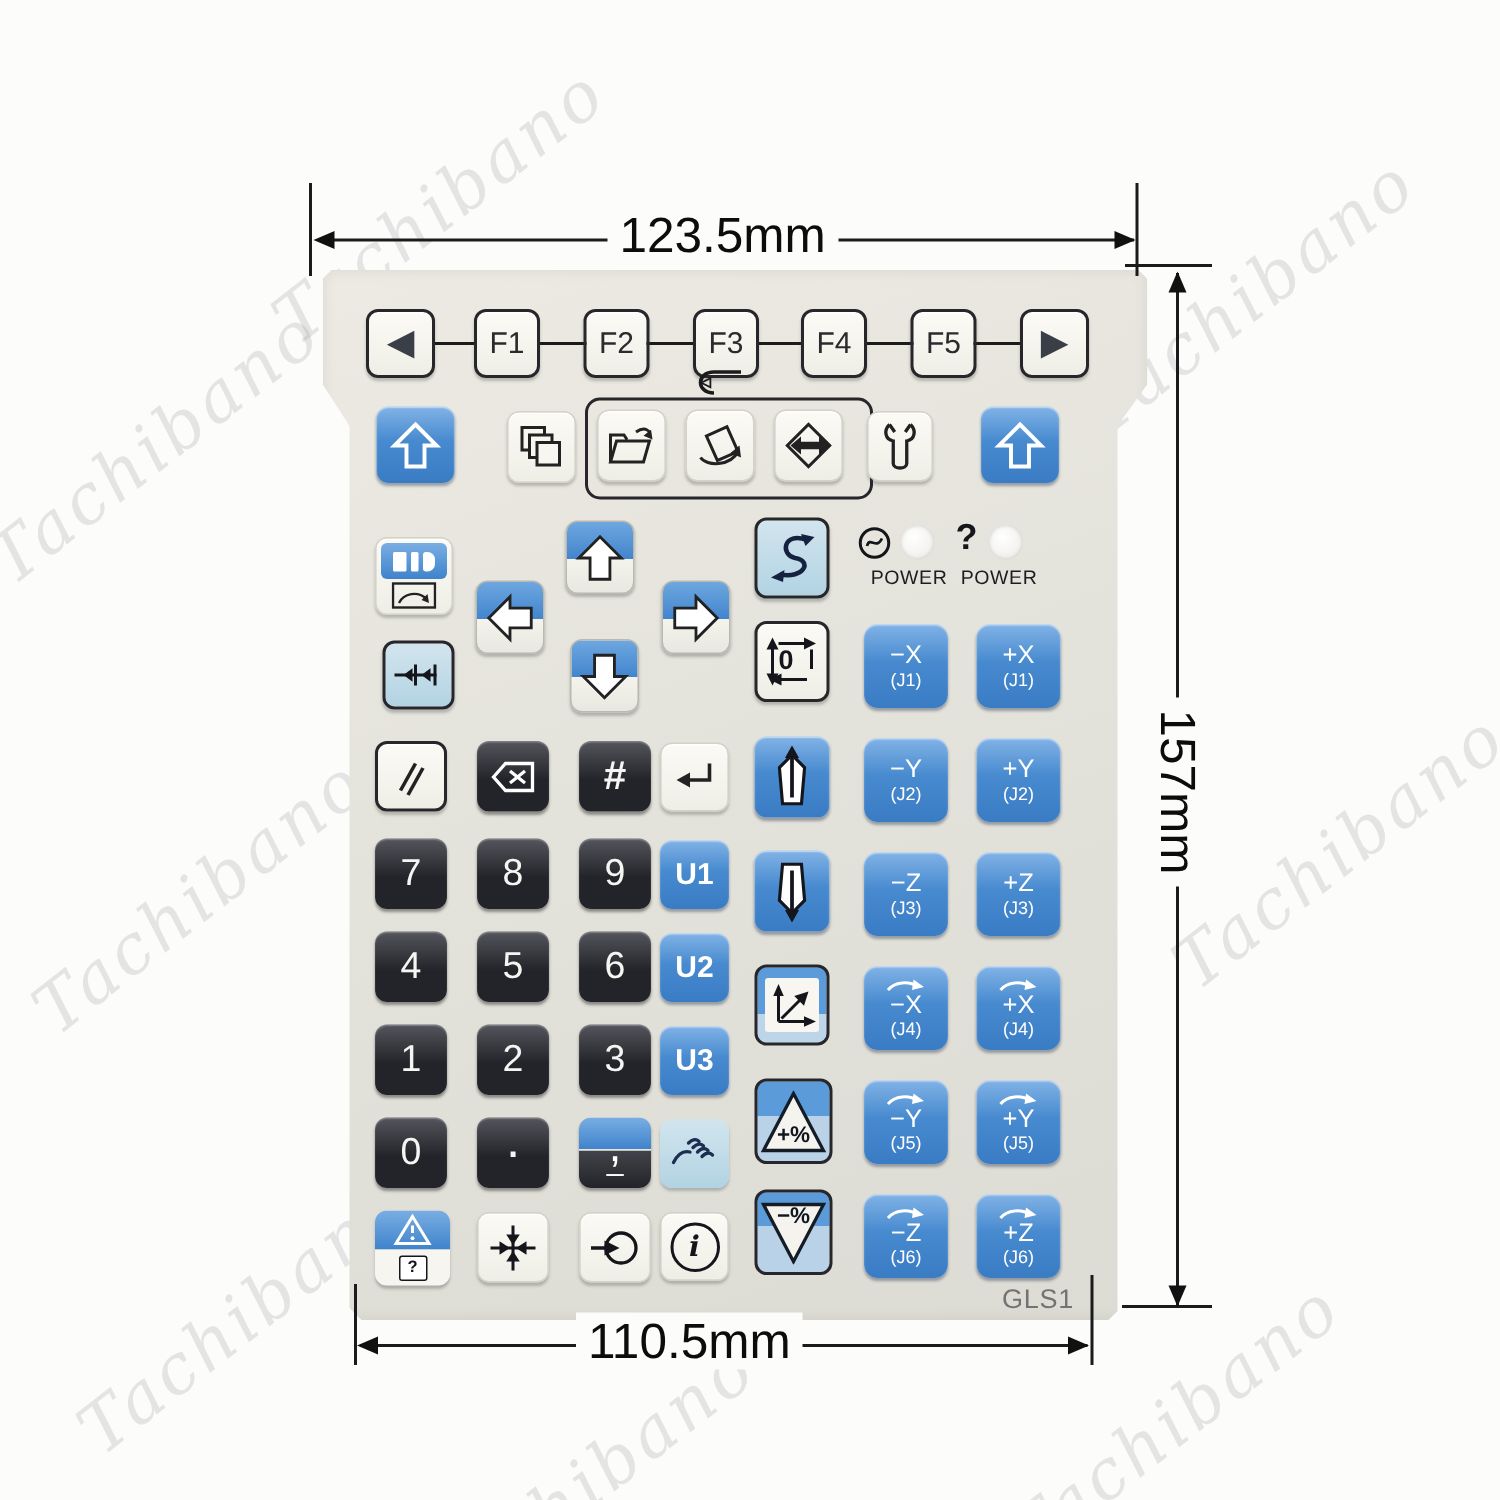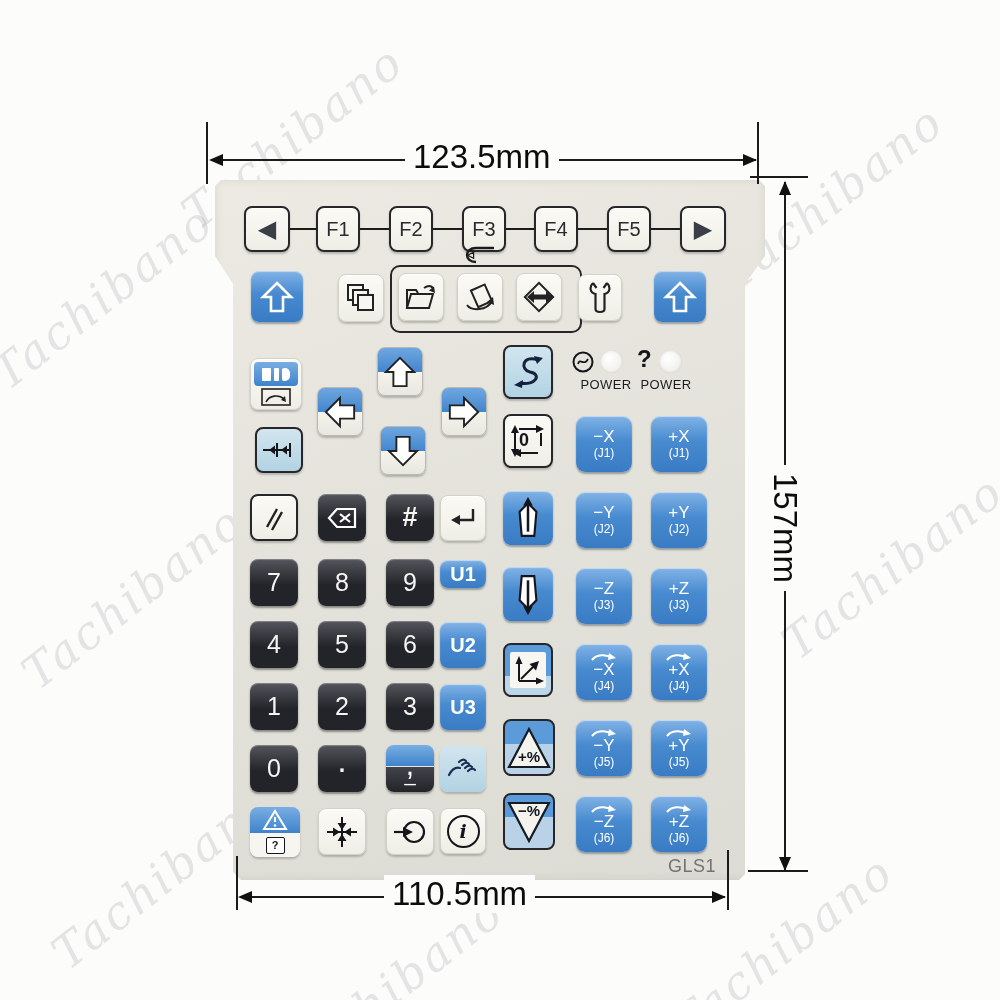--- a/index.html
+++ b/index.html
@@ -252,7 +252,7 @@
 <div class="k kb num" style="left:386px;top:559px;width:48px;height:47px">
     <span>9</span>
   </div>
-<div class="k kblue uk" style="left:440px;top:560px;width:46px;height:28px">
+<div class="k kblue uk" style="left:440px;top:560px;width:46px;height:46px">
     <span>U1</span>
   </div>
 <div class="k kblue" style="left:503px;top:567px;width:50px;height:54px">

